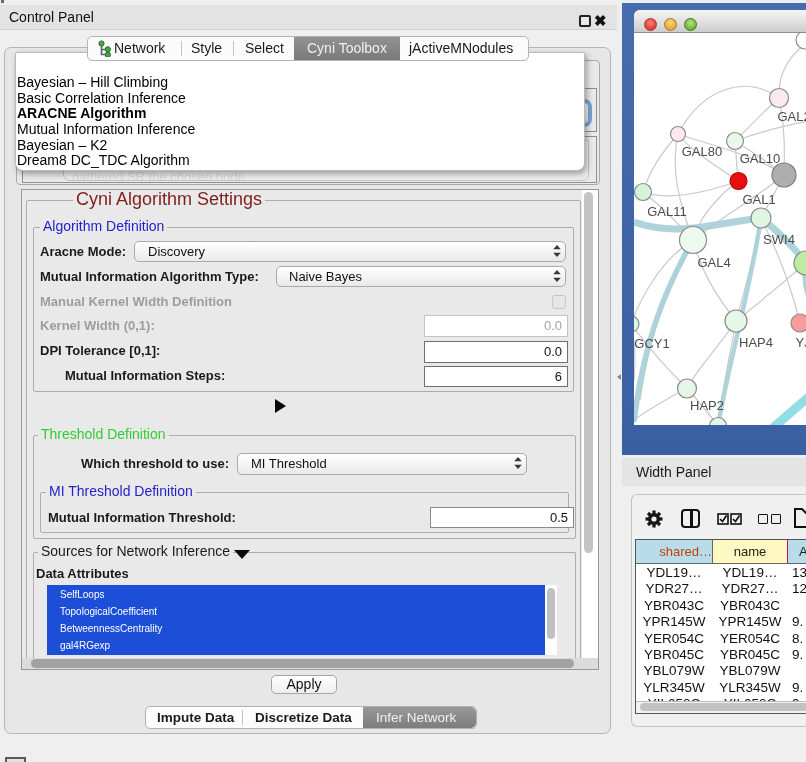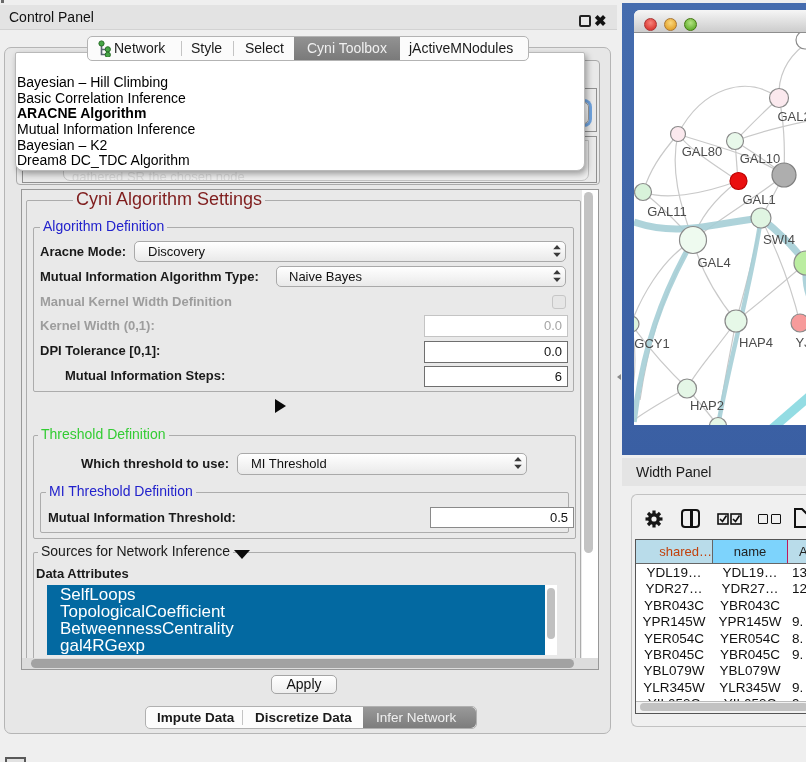--- a/index.html
+++ b/index.html
@@ -263,7 +263,7 @@
 
   <div style="position:absolute;left:3px;top:44px;width:172px;height:173px;background:#ffffff;border:1px solid #555;border-right:none;overflow:hidden;">
     <div style="position:absolute;left:0;top:0;width:76px;height:23px;background:#b9dcea;border-right:1px solid #666;border-bottom:1px solid #666;text-align:right;font-size:13px;color:#c2410c;line-height:23px;">shared…</div>
-    <div style="position:absolute;left:77px;top:0;width:74px;height:23px;background:#7dd3fc;border-right:6px solid #be185d;border-bottom:1px solid #666;text-align:center;font-size:13px;color:#222;line-height:23px;">name</div>
+    <div style="position:absolute;left:77px;top:0;width:74px;height:23px;background:#fef9c3;border-right:6px solid #be185d;border-bottom:1px solid #666;text-align:center;font-size:13px;color:#222;line-height:23px;">name</div>
     <div style="position:absolute;left:152px;top:0;width:20px;height:23px;background:#b9dcea;border-bottom:1px solid #666;text-align:center;font-size:13px;color:#222;line-height:23px;">&nbsp;&nbsp;&nbsp;A</div>
     <div style="position:absolute;left:0;top:25px;width:76px;font-size:13.5px;color:#111;line-height:16.4px;text-align:center;">
       YDL19…<br>YDR27…<br>YBR043C<br>YPR145W<br>YER054C<br>YBR045C<br>YBL079W<br>YLR345W<br>YIL053C

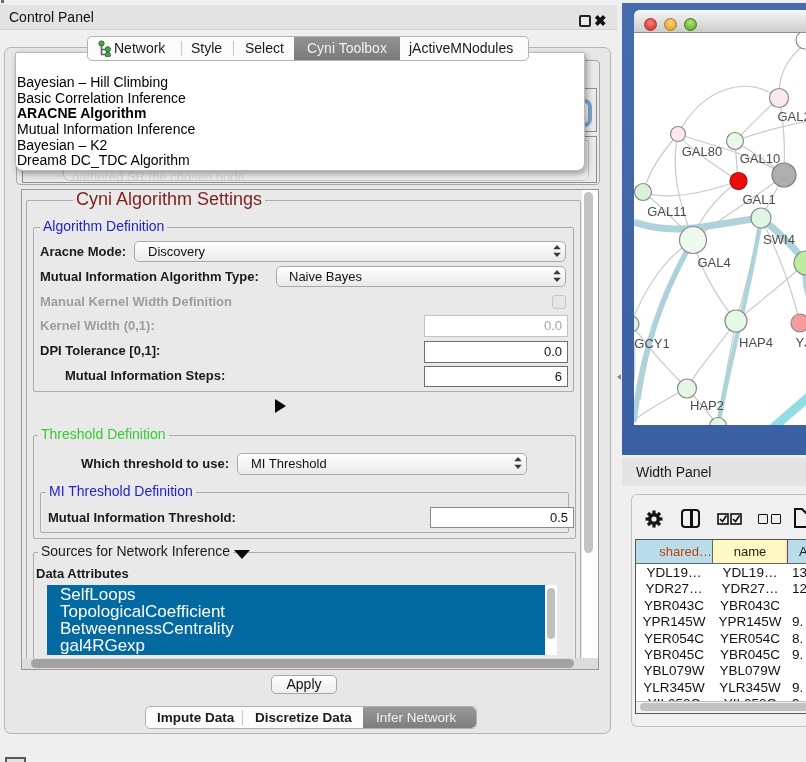--- a/index.html
+++ b/index.html
@@ -94,7 +94,7 @@
 
   <div class="lbl" style="position:absolute;left:14px;top:376px;">Data Attributes</div>
 
-  <div class="abs" style="left:25px;top:395px;width:498px;height:70px;background:#0369a1;color:#fff;font-size:17px;">
+  <div class="abs" style="left:25px;top:395px;width:498px;height:70px;background:#1d4ed8;color:#fff;font-size:10px;">
     <div style="padding:1px 0 0 13px;line-height:17px;">SelfLoops<br>TopologicalCoefficient<br>BetweennessCentrality<br>gal4RGexp</div>
   </div>
   <div class="abs" style="left:523px;top:395px;width:12px;height:70px;background:#ffffff;"></div>

